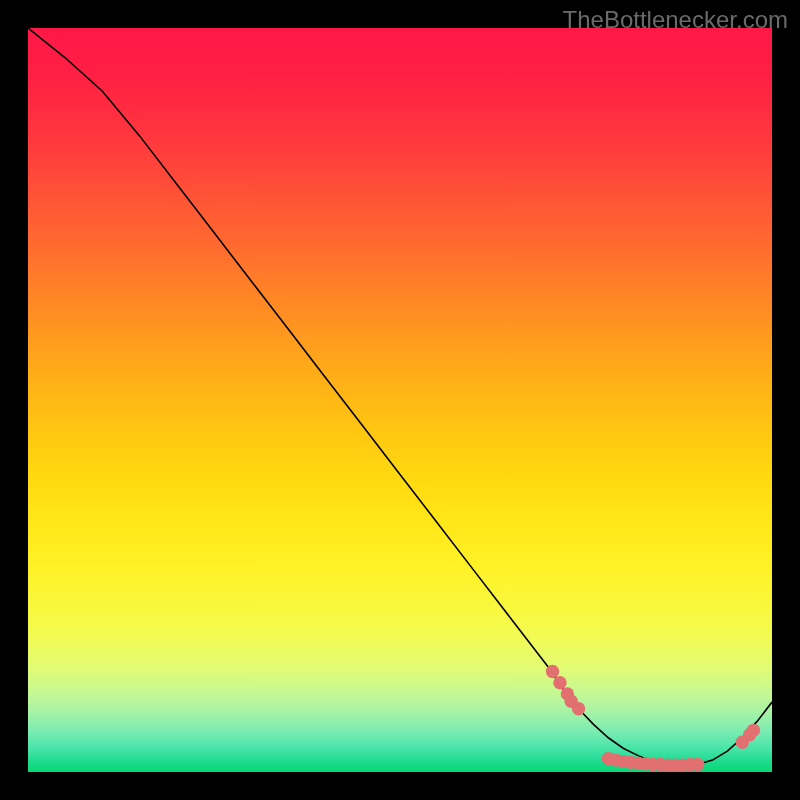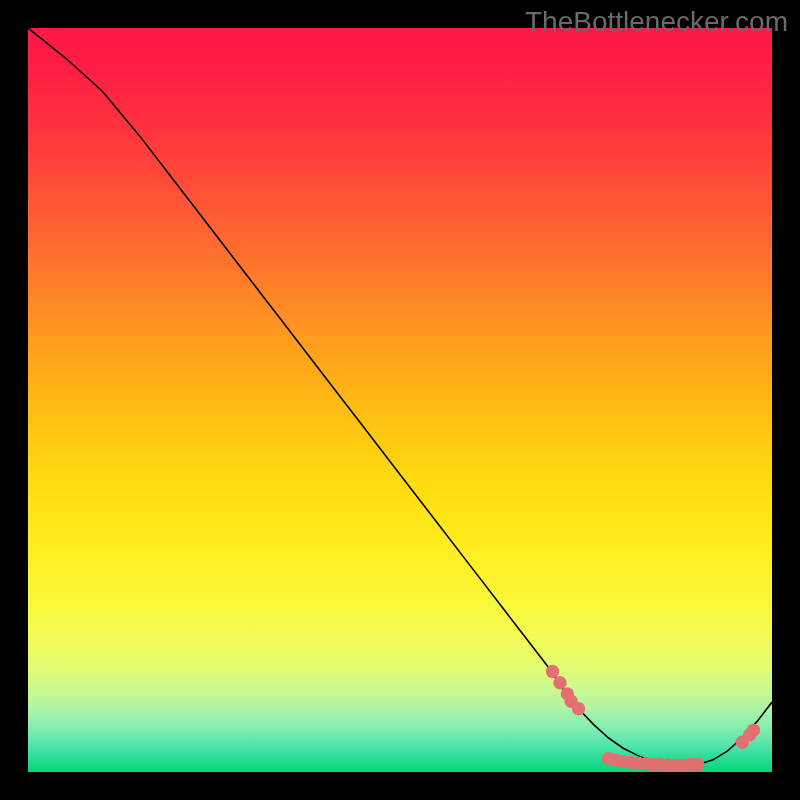--- a/index.html
+++ b/index.html
@@ -17,7 +17,7 @@
     top: 6px;
     right: 12px;
     color: #6a6a6a;
-    font-size: 28px;
+    font-size: 24px;
     z-index: 10;
   }
   .plot {

